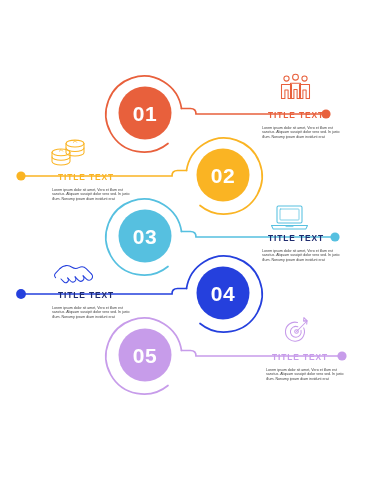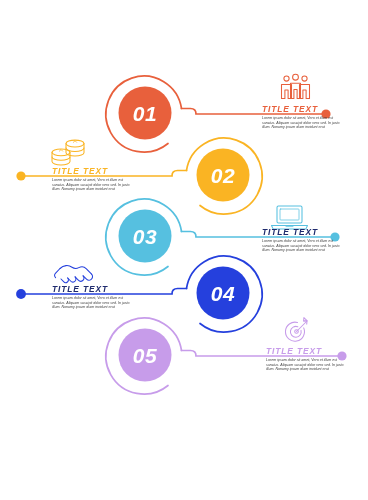--- a/index.html
+++ b/index.html
@@ -8,7 +8,7 @@
     font-family:"Liberation Sans", sans-serif;
     overflow:hidden;position:relative;
   }
-  #stage{position:absolute;inset:0;width:368px;height:500px;font-style:italic;}
+  #stage{position:absolute;inset:0;width:368px;height:500px;}
   svg#art{position:absolute;left:0;top:0;width:368px;height:500px;}
 
   .blk{position:absolute;}

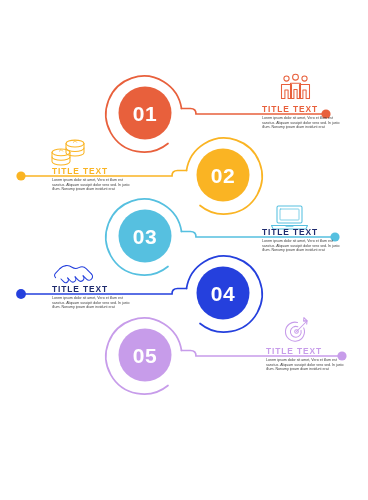--- a/index.html
+++ b/index.html
@@ -14,7 +14,7 @@
   .blk{position:absolute;}
   .blk .ttl{
     font-size:8.4px;font-weight:bold;letter-spacing:.9px;
-    white-space:nowrap;line-height:10px;margin:0;
+    white-space:nowrap;line-height:10px;margin:6px;
   }
   .blk .body{
     font-size:3.6px;line-height:4.45px;color:#3d3d3d;

